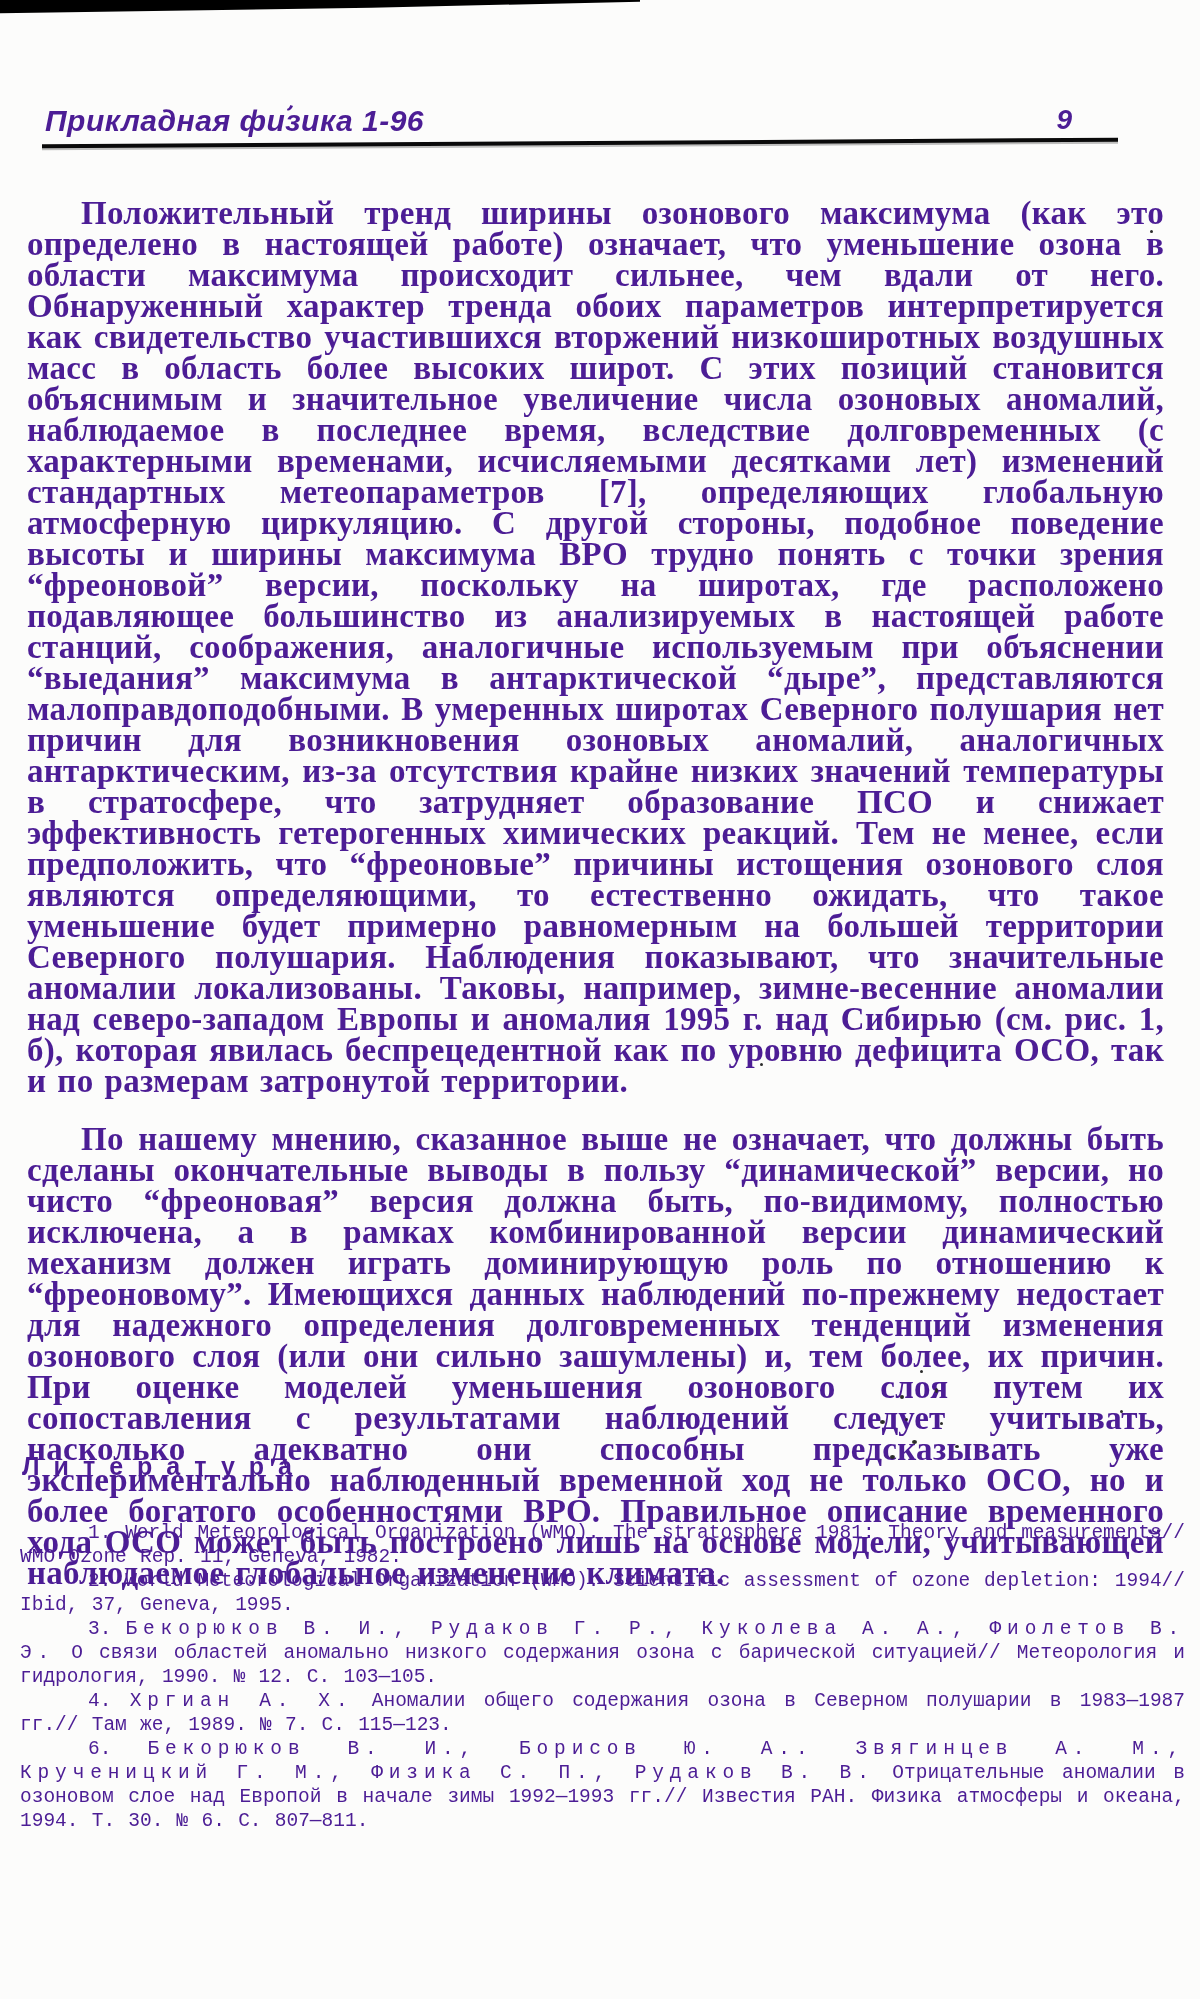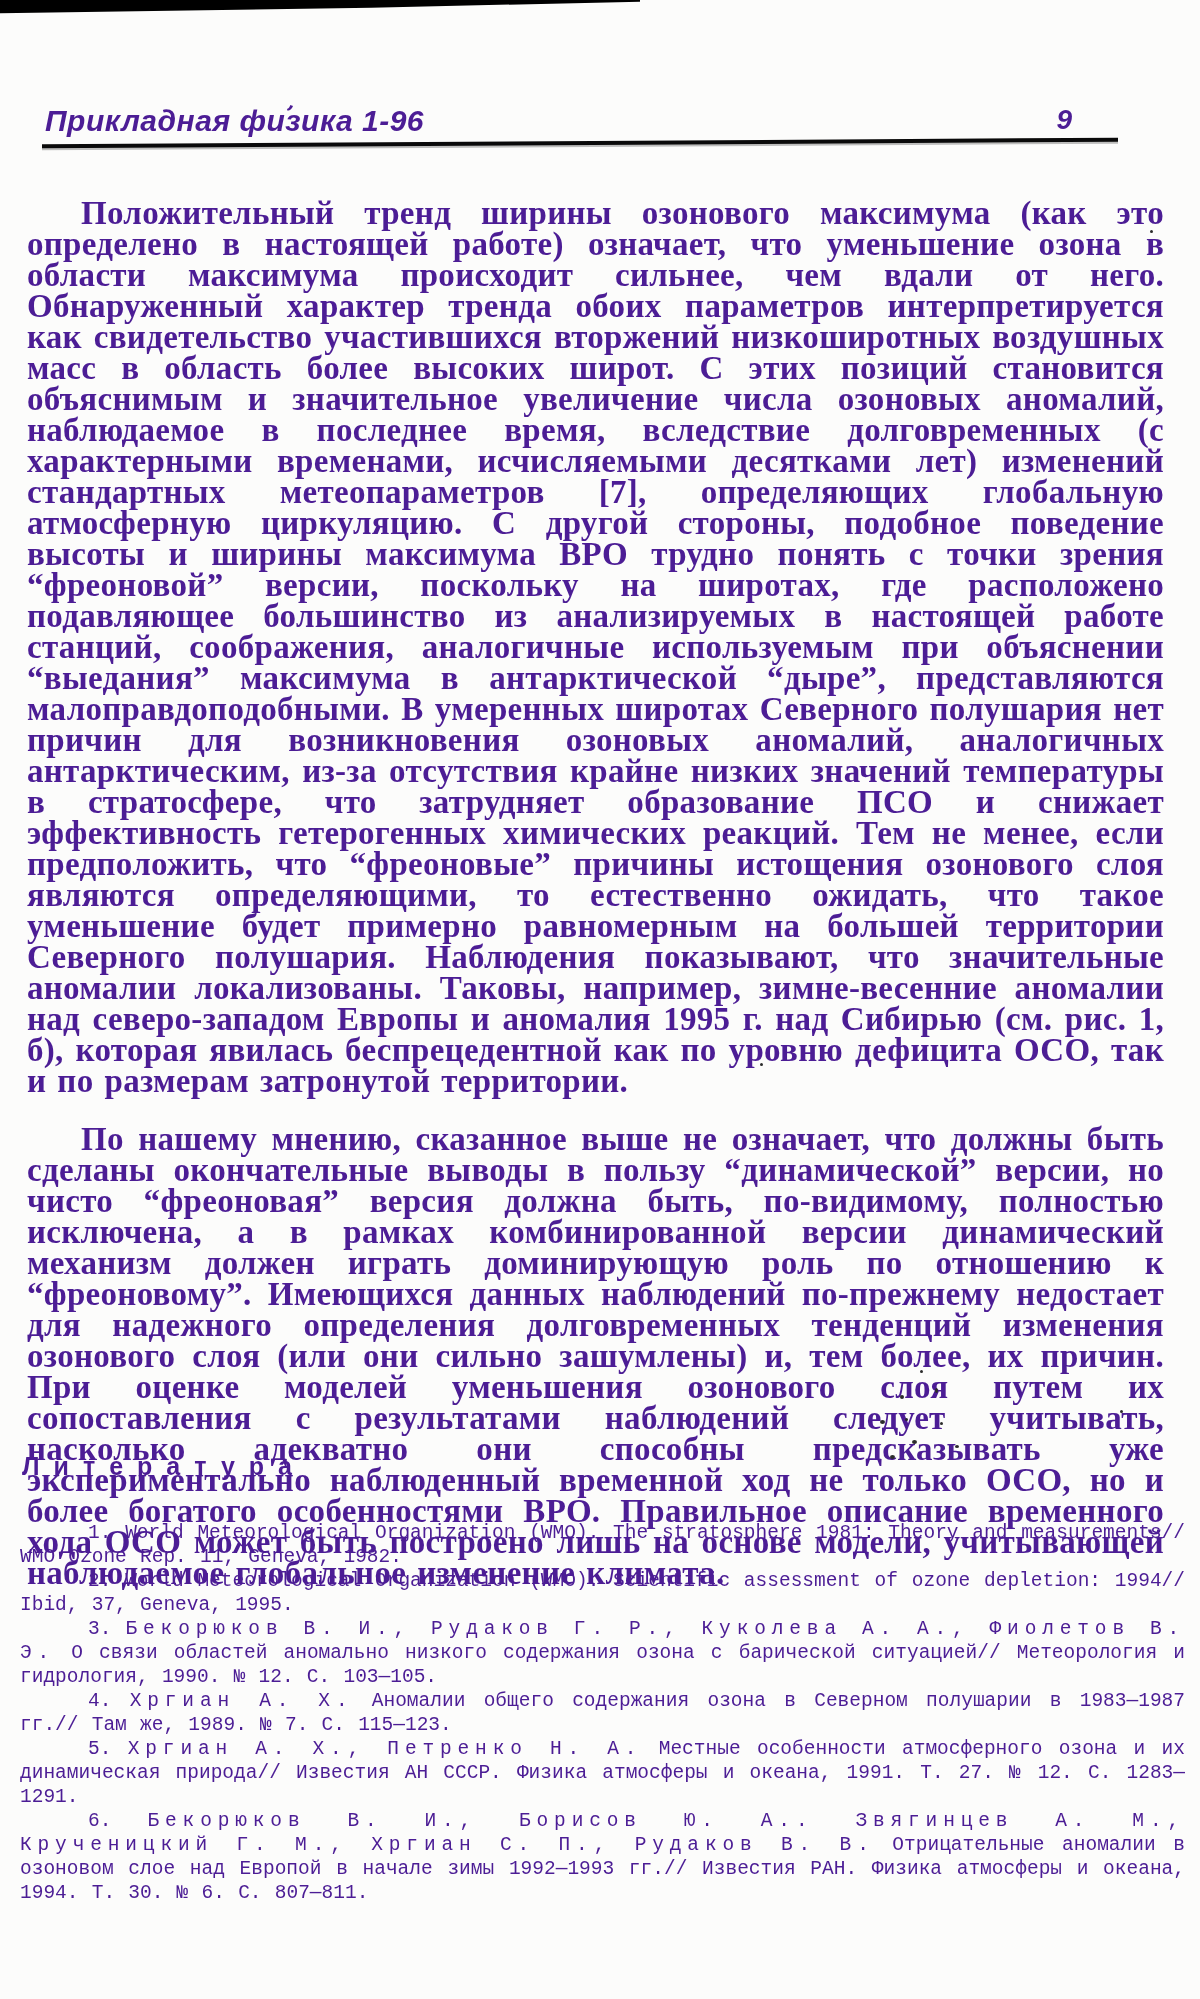--- a/index.html
+++ b/index.html
@@ -102,7 +102,6 @@
       <p><span>2. </span><span class="ref-authors"></span><span>World Meteorological Organization (WMO). Scientific assessment of ozone depletion: 1994// Ibid, 37, Geneva, 1995.</span></p>
       <p><span>3. </span><span class="ref-authors">Бекорюков В. И., Рудаков Г. Р., Куколева А. А., Фиолетов В. Э.</span><span> О связи областей аномально низкого содержания озона с барической ситуацией// Метеорология и гидрология, 1990. № 12. С. 103—105.</span></p>
       <p><span>4. </span><span class="ref-authors">Хргиан А. Х.</span><span> Аномалии общего содержания озона в Северном полушарии в 1983—1987 гг.// Там же, 1989. № 7. С. 115—123.</span></p>
-      <p><span>5. </span><span class="ref-authors">Хргиан А. Х., Петренко Н. А.</span><span> Местные особенности атмосферного озона и их динамическая природа// Известия АН СССР. Физика атмосферы и океана, 1991. Т. 27. № 12. С. 1283—1291.</span></p>
       <p><span>6. </span><span class="ref-authors">Бекорюков В. И., Борисов Ю. А.. Звягинцев А. М., Крученицкий Г. М., Хргиан С. П., Рудаков В. В.</span><span> Отрицательные аномалии в озоновом слое над Европой в начале зимы 1992—1993 гг.// Известия РАН. Физика атмосферы и океана, 1994. Т. 30. № 6. С. 807—811.</span></p>
     </div>
   </div>

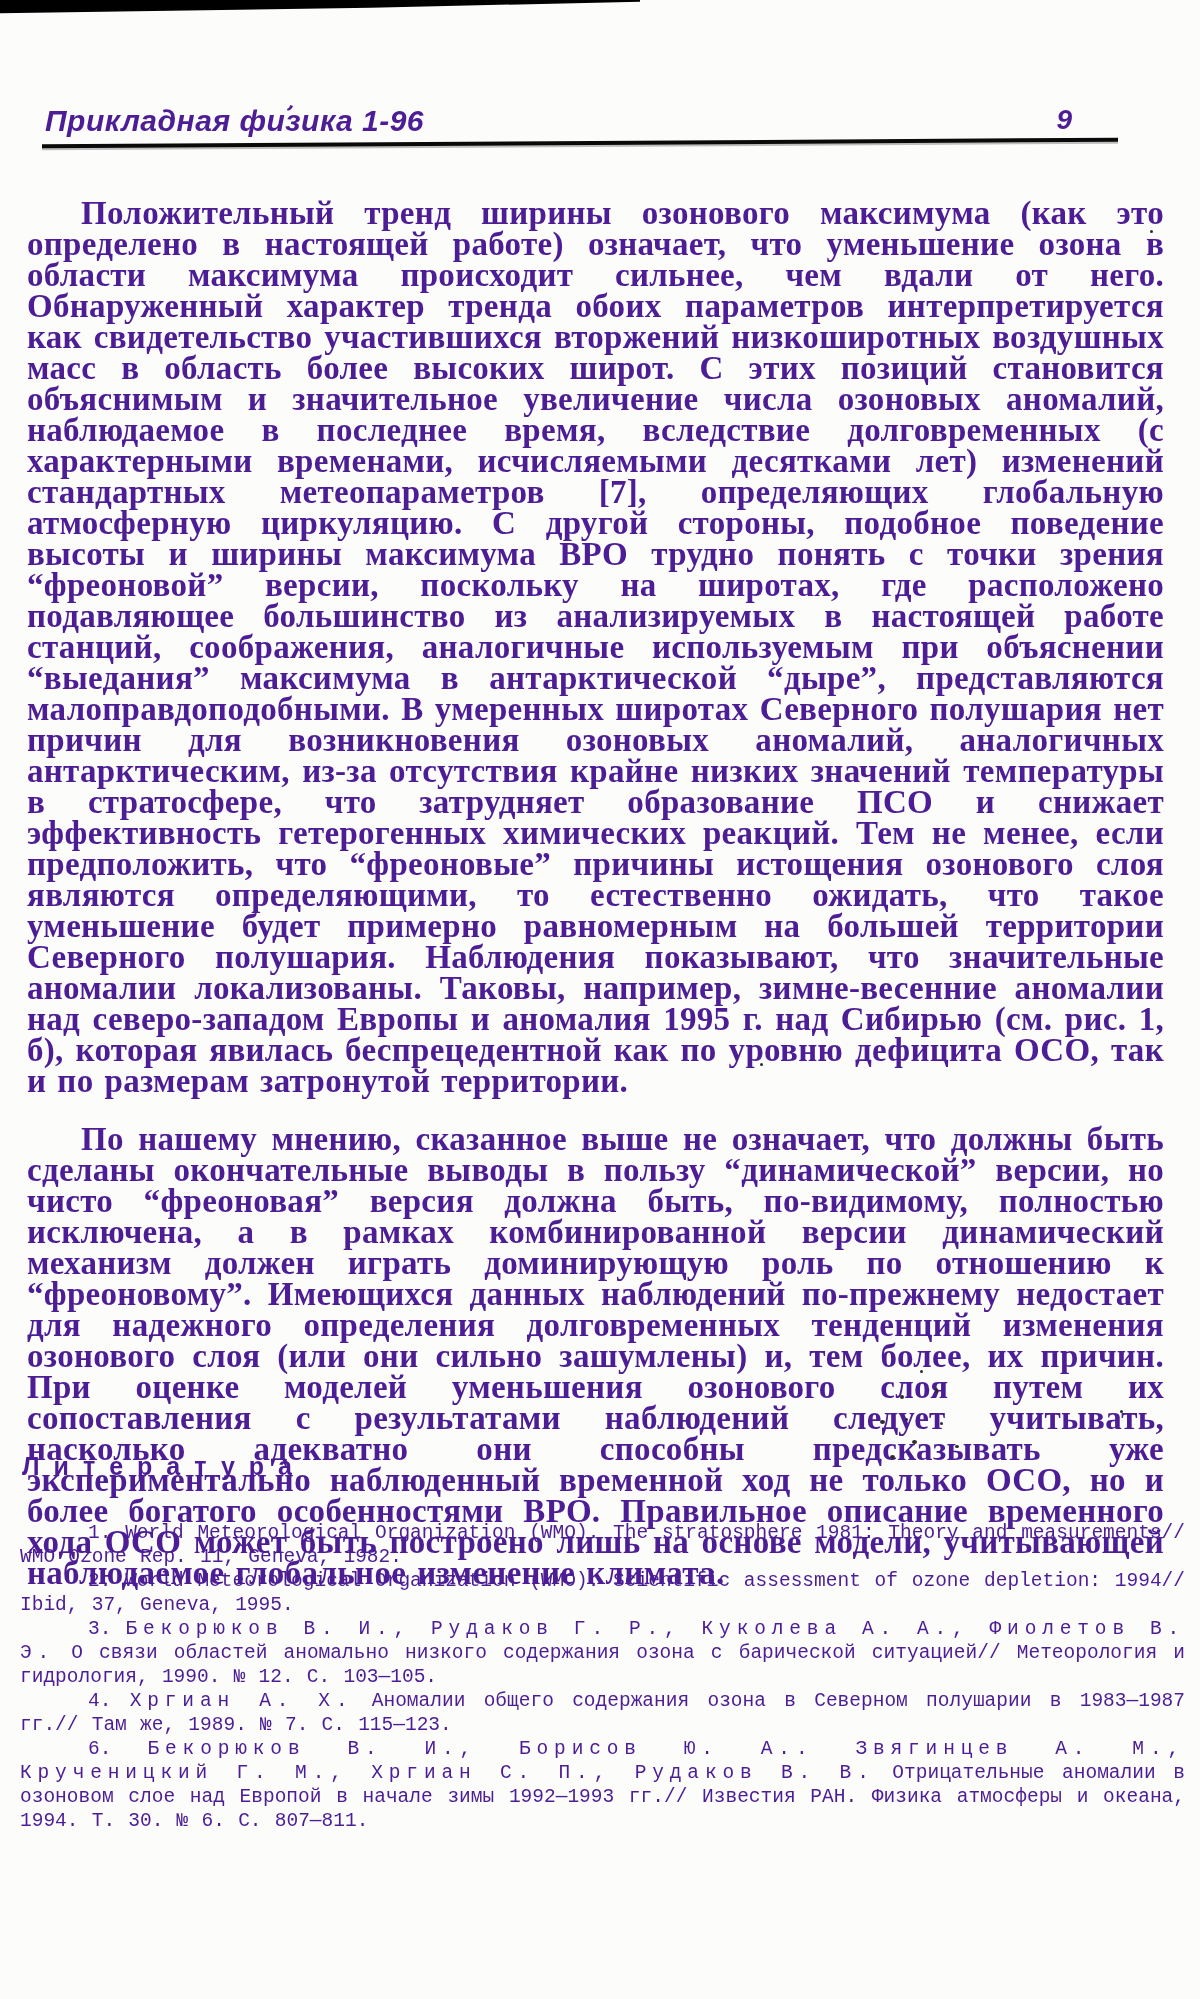--- a/index.html
+++ b/index.html
@@ -102,7 +102,7 @@
       <p><span>2. </span><span class="ref-authors"></span><span>World Meteorological Organization (WMO). Scientific assessment of ozone depletion: 1994// Ibid, 37, Geneva, 1995.</span></p>
       <p><span>3. </span><span class="ref-authors">Бекорюков В. И., Рудаков Г. Р., Куколева А. А., Фиолетов В. Э.</span><span> О связи областей аномально низкого содержания озона с барической ситуацией// Метеорология и гидрология, 1990. № 12. С. 103—105.</span></p>
       <p><span>4. </span><span class="ref-authors">Хргиан А. Х.</span><span> Аномалии общего содержания озона в Северном полушарии в 1983—1987 гг.// Там же, 1989. № 7. С. 115—123.</span></p>
-      <p><span>6. </span><span class="ref-authors">Бекорюков В. И., Борисов Ю. А.. Звягинцев А. М., Крученицкий Г. М., Хргиан С. П., Рудаков В. В.</span><span> Отрицательные аномалии в озоновом слое над Европой в начале зимы 1992—1993 гг.// Известия РАН. Физика атмосферы и океана, 1994. Т. 30. № 6. С. 807—811.</span></p>
+      <p><span>6. </span><span class="ref-authors">Бекорюков В. И., Борисов Ю. А.. Звягинцев А. М., Крученицкий Г. М., Физика С. П., Рудаков В. В.</span><span> Отрицательные аномалии в озоновом слое над Европой в начале зимы 1992—1993 гг.// Известия РАН. Физика атмосферы и океана, 1994. Т. 30. № 6. С. 807—811.</span></p>
     </div>
   </div>
 

